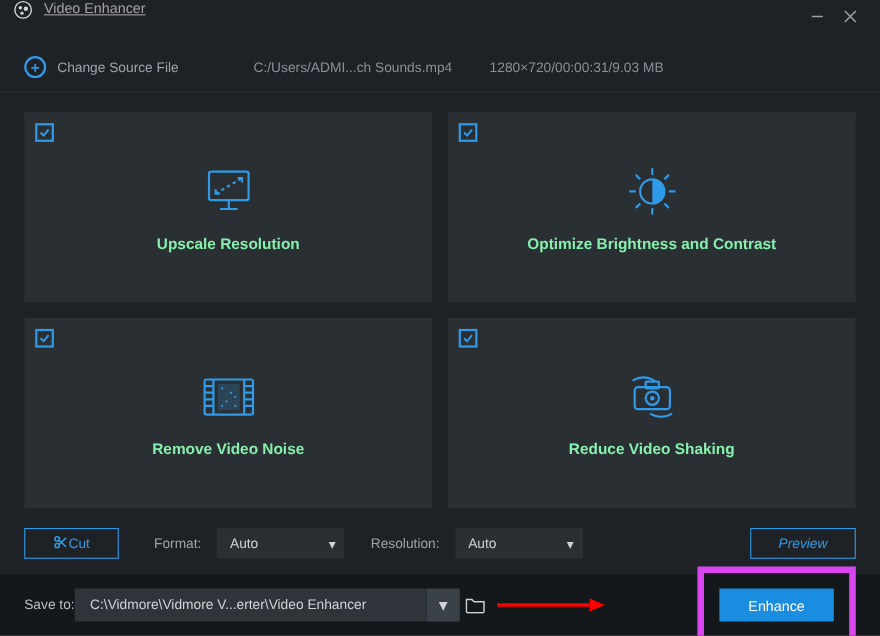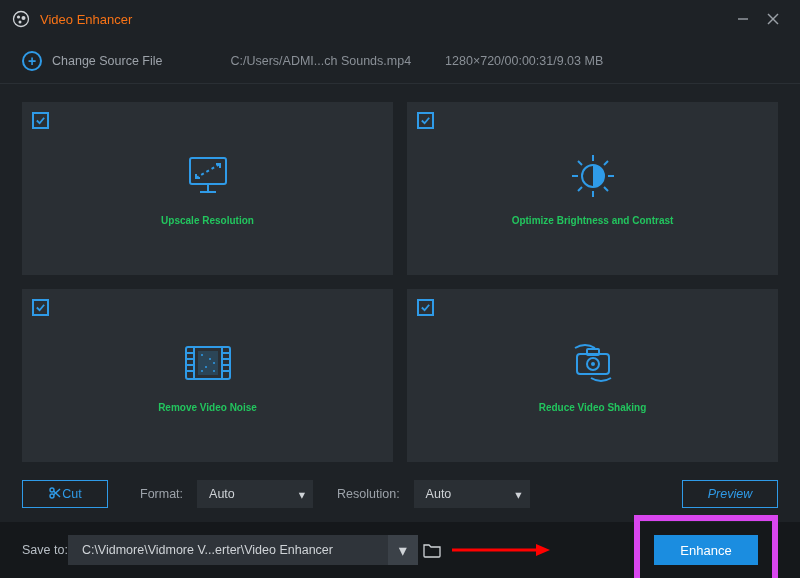--- a/index.html
+++ b/index.html
@@ -5,7 +5,7 @@
   * { box-sizing: border-box; margin: 0; padding: 0; font-family: "Segoe UI", Arial, sans-serif; }
   body { background: #fff; width: 800px; height: 578px; overflow: hidden; }
   .window { width: 800px; height: 578px; background: #1e2226; display: flex; flex-direction: column; }
-  .titlebar { height: 38px; display: flex; align-items: center; padding: 0 12px; color: #f97316; }
+  .titlebar { height: 38px; display: flex; padding: 0 12px; color: #a3a3a3; text-decoration: underline; }
   .titlebar .app-icon { width: 18px; height: 18px; margin-right: 10px; display: flex; align-items: center; justify-content: center; }
   .titlebar .title { font-size: 13px; flex: 0 0 auto; }
   .titlebar .spacer { flex: 1; }

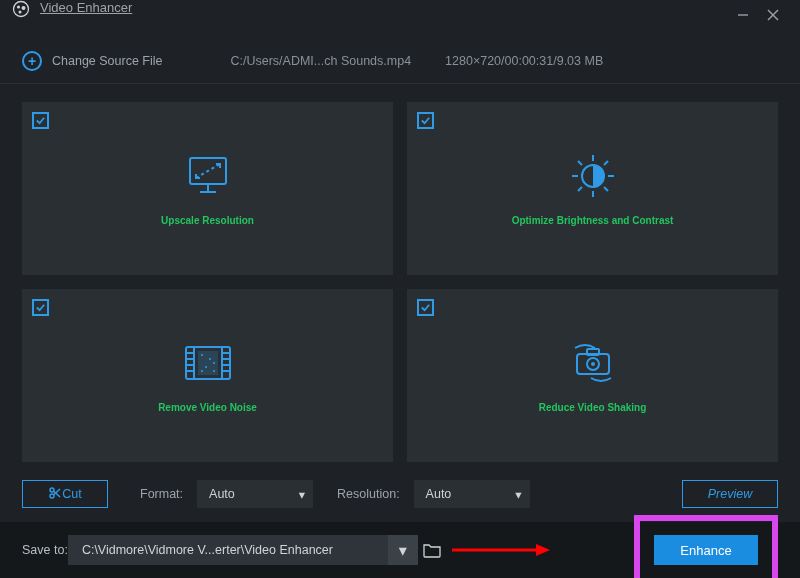--- a/index.html
+++ b/index.html
@@ -22,7 +22,7 @@
   .card .chk { position: absolute; top: 10px; left: 10px; width: 17px; height: 17px; border: 2px solid #2f9be8; display: flex; align-items: center; justify-content: center; }
   .card .chk svg { display: block; }
   .card .icon { height: 50px; display: flex; align-items: center; justify-content: center; }
-  .card .label { color: #22c55e; font-size: 10px; font-weight: 600; }
+  .card .label { color: #86efac; font-size: 14px; font-weight: 600; }
   .controls { margin-top: 18px; display: flex; align-items: center; gap: 14px; }
   .btn-outline { border: 1px solid #2f9be8; color: #2f9be8; background: transparent; height: 28px; display: flex; align-items: center; justify-content: center; font-size: 12.5px; cursor: pointer; }
   .btn-cut { width: 86px; }

